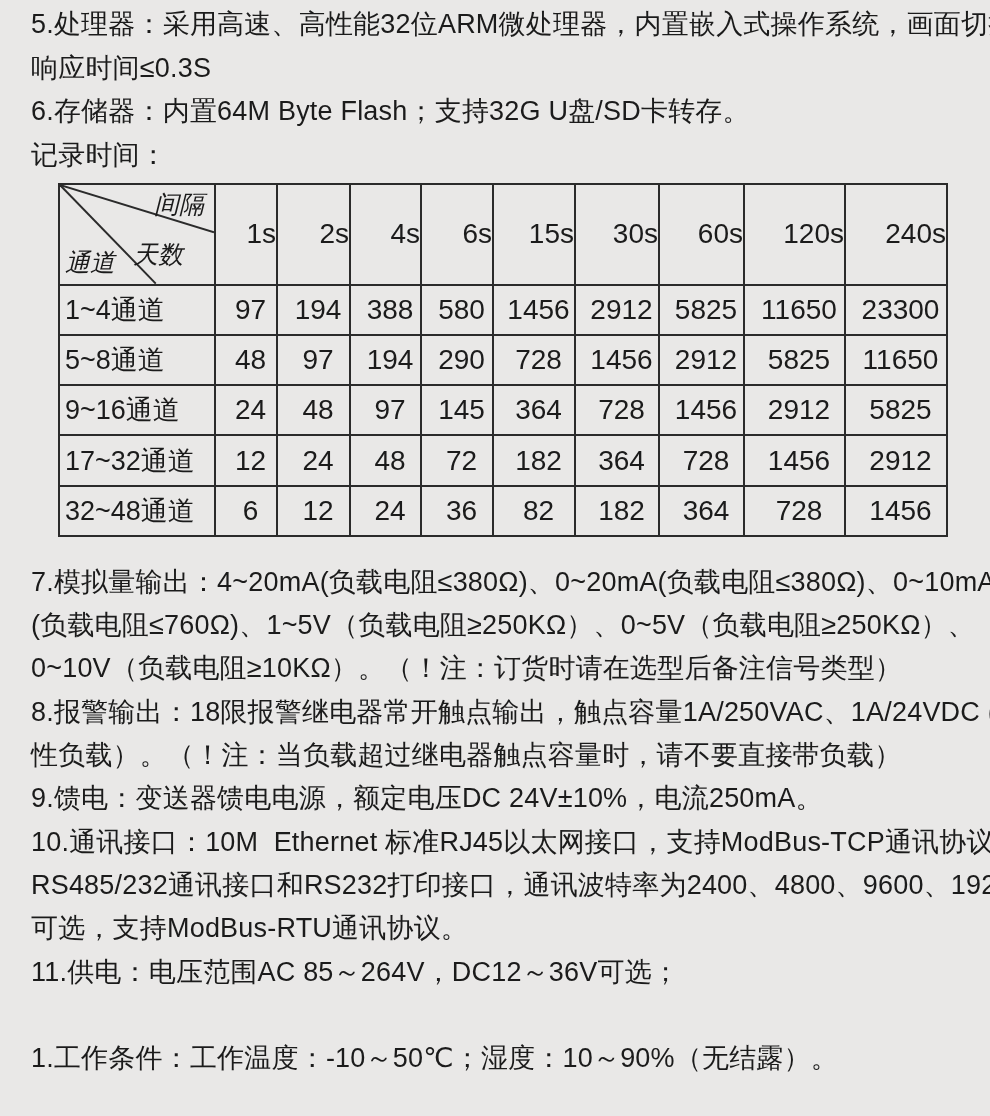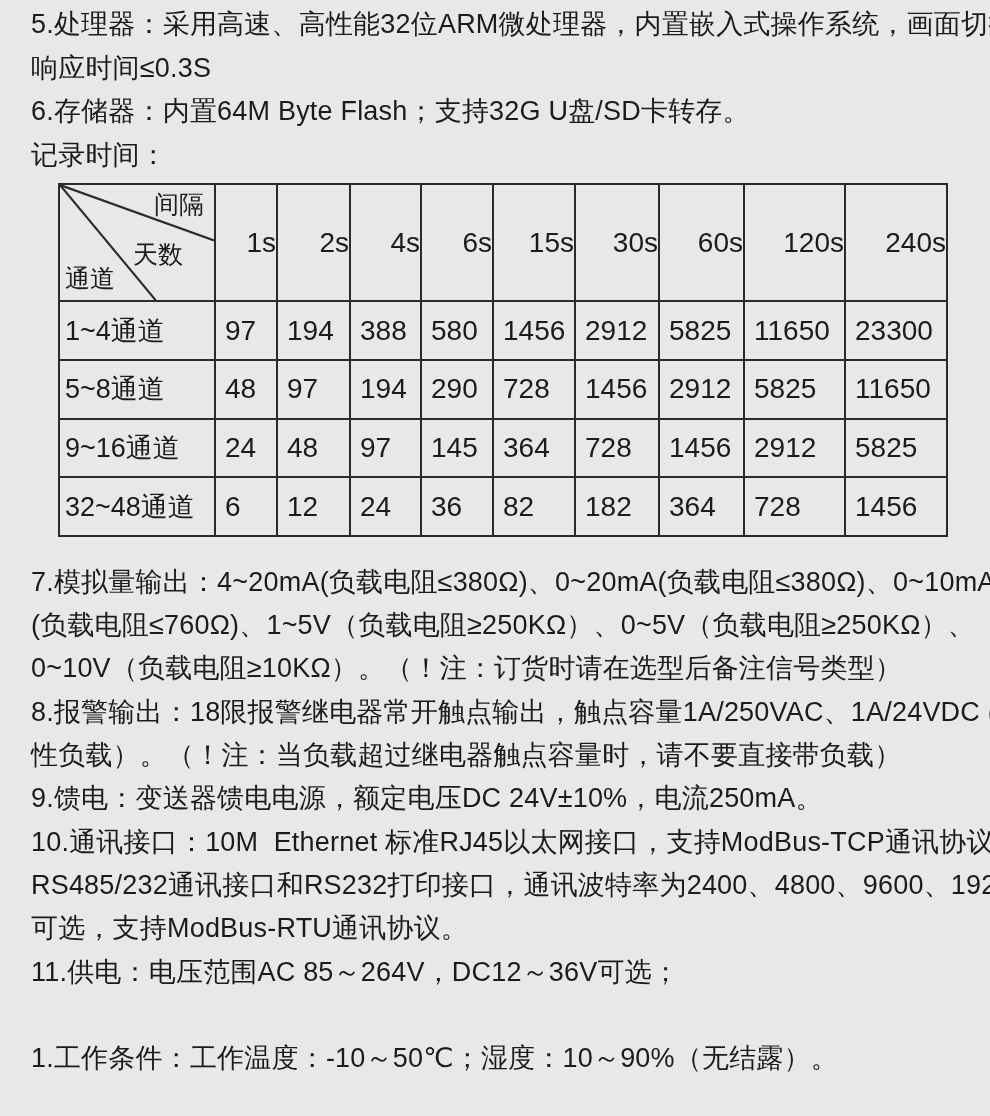--- a/index.html
+++ b/index.html
@@ -52,7 +52,7 @@
   td.num { text-align: left; padding-left: 9px; }
 
   
-  td.corner { position: relative; padding: 16px; }
+  td.corner { position: relative; padding: 16px; font-style: italic; }
   .corner-svg { position: absolute; inset: 0; width: 100%; height: 100%; }
   .corner-label { position: absolute; font-size: 25px; line-height: 1; color: #1b1b1b; white-space: nowrap; }
   .lbl-interval { top: 7px; right: 10px; }

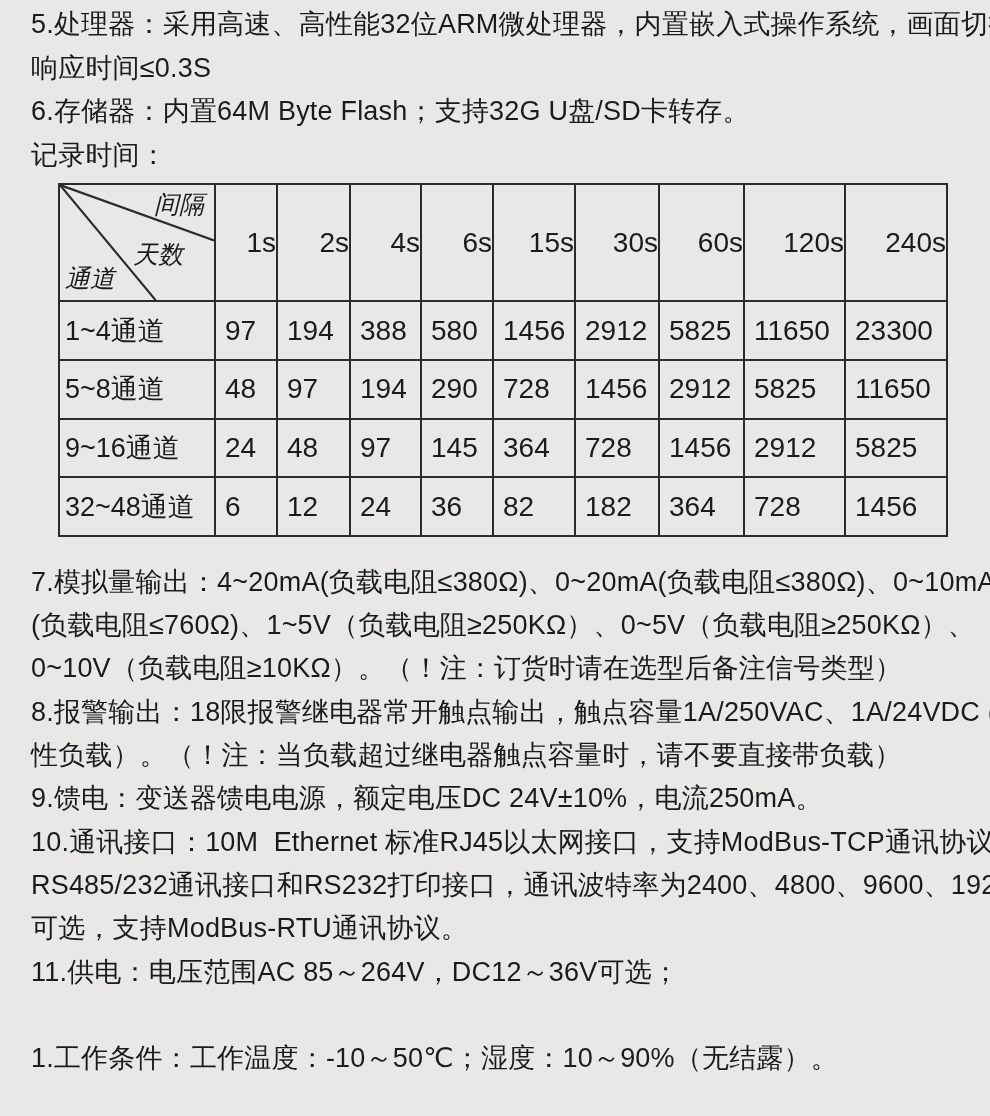--- a/index.html
+++ b/index.html
@@ -49,7 +49,7 @@
   .rt-table tr.body td { height: 50px; }
   td.ivl { text-align: right; }
   td.rowlabel { text-align: left; padding-left: 5px; font-size: 27px; white-space: nowrap; }
-  td.num { text-align: left; padding-left: 9px; }
+  td.num { text-align: center; padding-left: 9px; }
 
   
   td.corner { position: relative; padding: 16px; font-style: italic; }

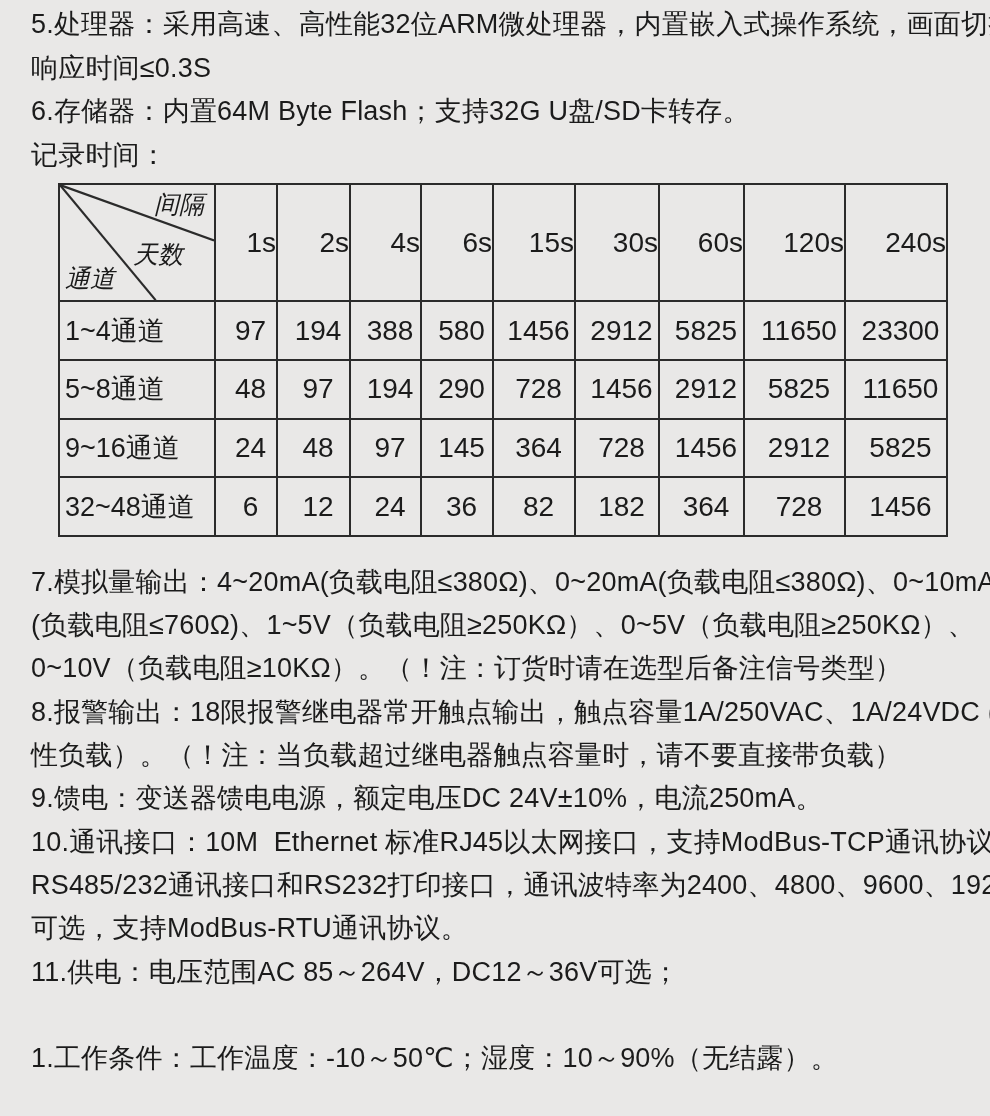--- a/index.html
+++ b/index.html
@@ -140,6 +140,18 @@
       <td class="num">5825</td>
     </tr>
     <tr class="body">
+      <td class="rowlabel">17~32通道</td>
+      <td class="num">12</td>
+      <td class="num">24</td>
+      <td class="num">48</td>
+      <td class="num">72</td>
+      <td class="num">182</td>
+      <td class="num">364</td>
+      <td class="num">728</td>
+      <td class="num">1456</td>
+      <td class="num">2912</td>
+    </tr>
+    <tr class="body">
       <td class="rowlabel">32~48通道</td>
       <td class="num">6</td>
       <td class="num">12</td>

